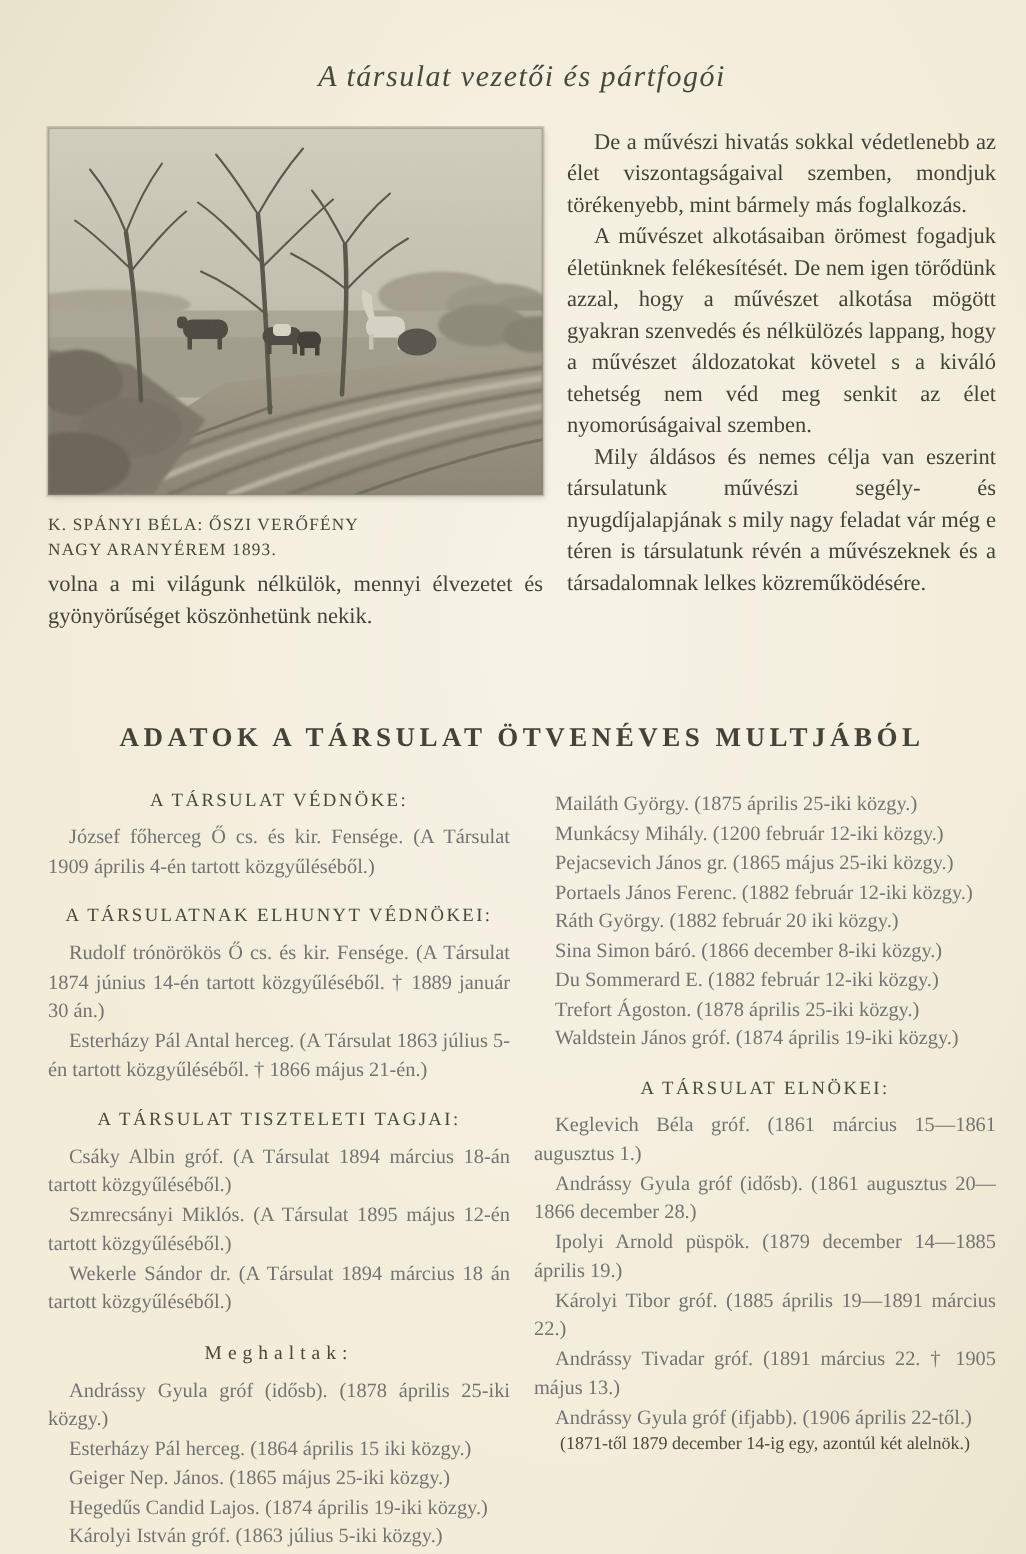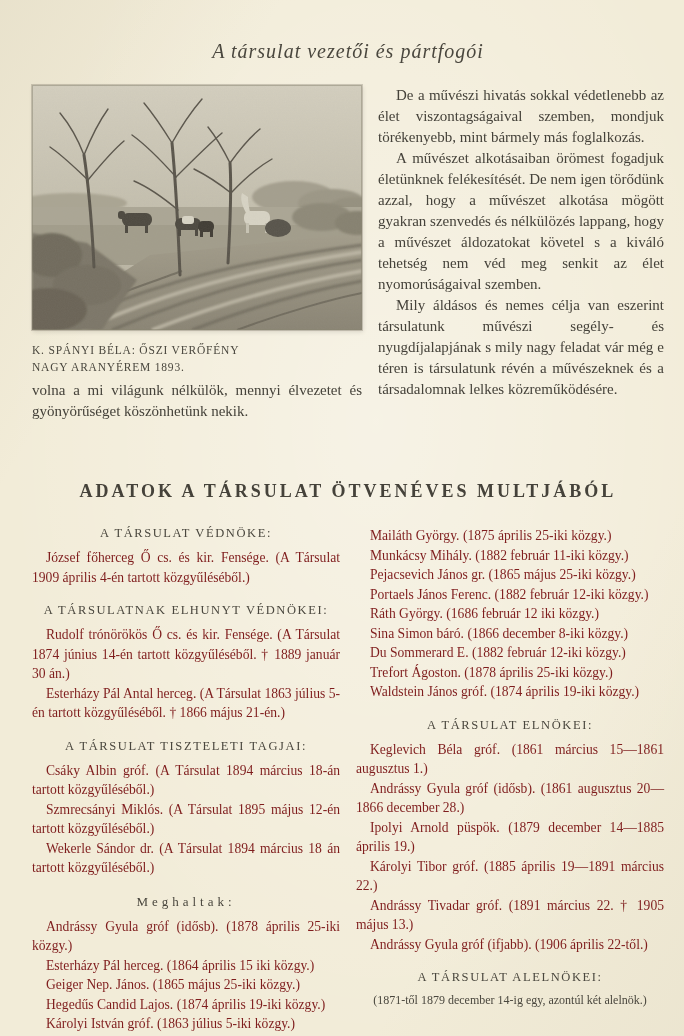--- a/index.html
+++ b/index.html
@@ -52,7 +52,7 @@
   }
   .entry{
     margin:0;font-size:13.6px;line-height:19.5px;text-align:justify;text-indent:14px;
-    color:#7f1d1d;
+    color:#737373;
   }
 </style>
 </head>

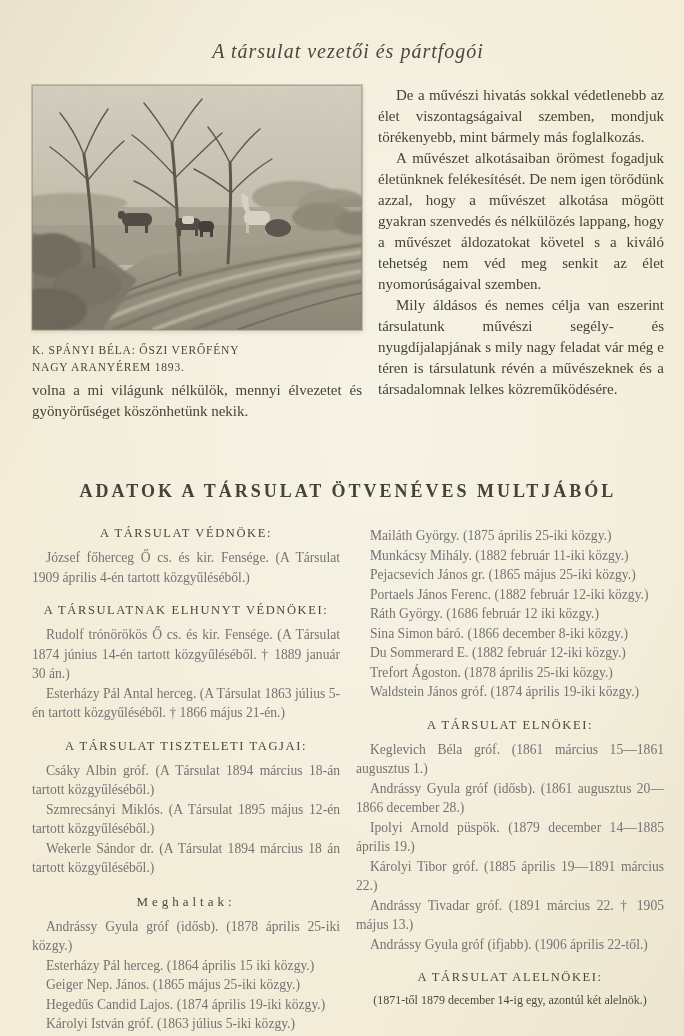--- a/index.html
+++ b/index.html
@@ -218,7 +218,7 @@
 
     <div class="col">
       <p class="entry" style="margin-top:2px">Mailáth György. (1875 április 25-iki közgy.)</p>
-      <p class="entry">Munkácsy Mihály. (1882 február 11-iki közgy.)</p>
+      <p class="entry">Munkácsy Mihály. (1200 február 12-iki közgy.)</p>
       <p class="entry">Pejacsevich János gr. (1865 május 25-iki közgy.)</p>
       <p class="entry">Portaels János Ferenc. (1882 február 12-iki közgy.)</p>
       <p class="entry">Ráth György. (1686 február 12 iki közgy.)</p>

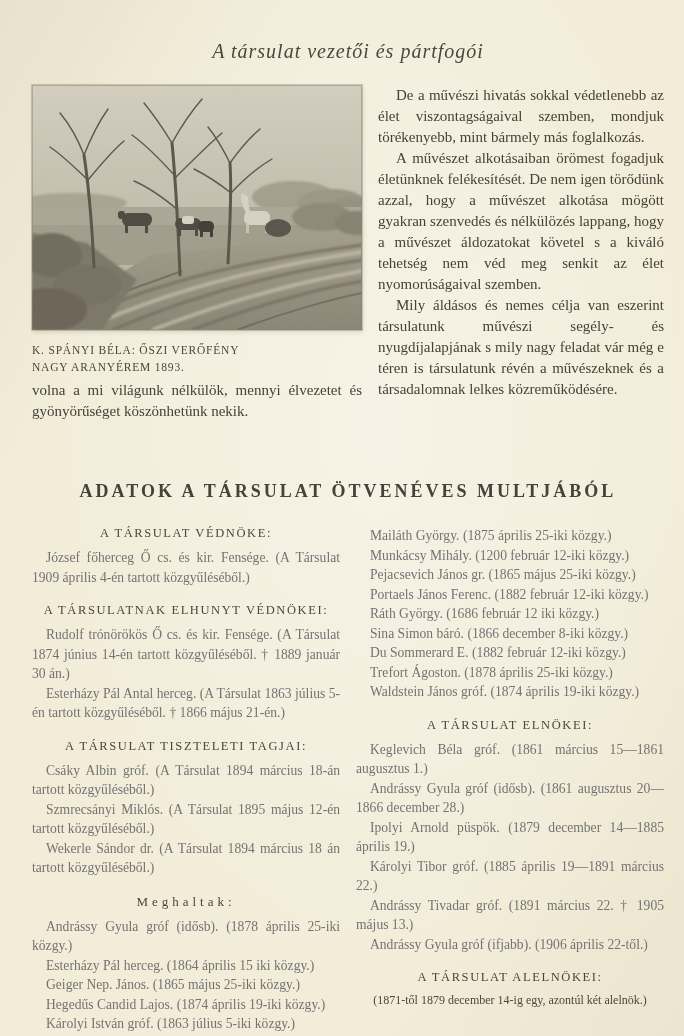--- a/index.html
+++ b/index.html
@@ -221,7 +221,7 @@
       <p class="entry">Munkácsy Mihály. (1200 február 12-iki közgy.)</p>
       <p class="entry">Pejacsevich János gr. (1865 május 25-iki közgy.)</p>
       <p class="entry">Portaels János Ferenc. (1882 február 12-iki közgy.)</p>
-      <p class="entry">Ráth György. (1686 február 12 iki közgy.)</p>
+      <p class="entry">Ráth György. (1882 február 20 iki közgy.)</p>
       <p class="entry">Sina Simon báró. (1866 december 8-iki közgy.)</p>
       <p class="entry">Du Sommerard E. (1882 február 12-iki közgy.)</p>
       <p class="entry">Trefort Ágoston. (1878 április 25-iki közgy.)</p>

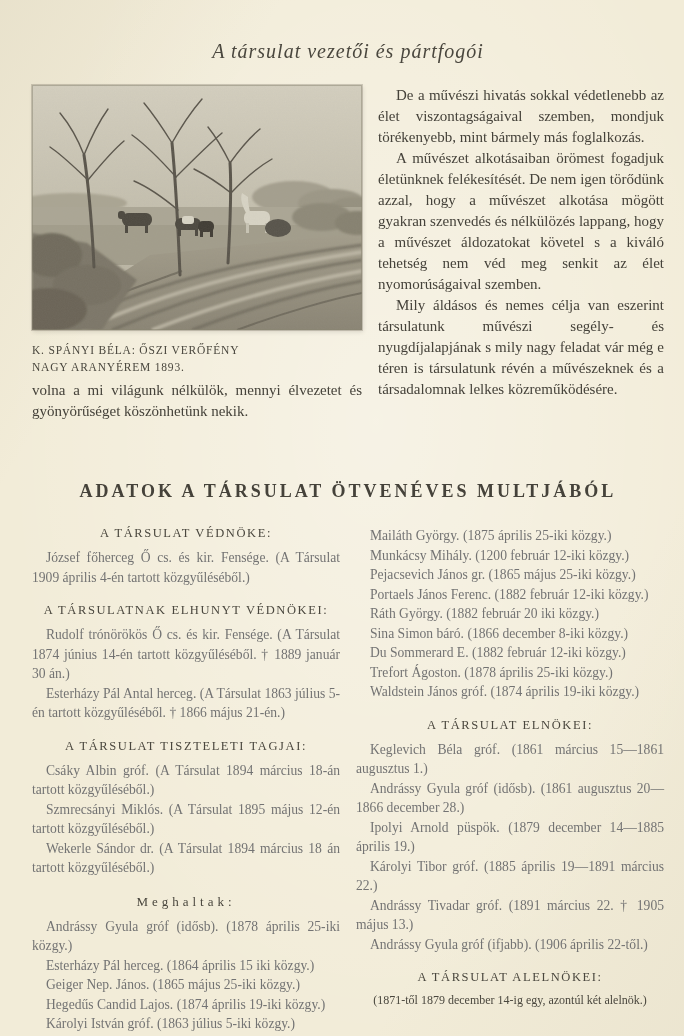--- a/index.html
+++ b/index.html
@@ -235,7 +235,6 @@
       <p class="entry">Andrássy Tivadar gróf. (1891 március 22. † 1905 május 13.)</p>
       <p class="entry">Andrássy Gyula gróf (ifjabb). (1906 április 22-től.)</p>
 
-      <h3 class="sec-heading">A TÁRSULAT ALELNÖKEI:</h3>
       <p class="sec-note">(1871-től 1879 december 14-ig egy, azontúl két alelnök.)</p>
 
     </div>

